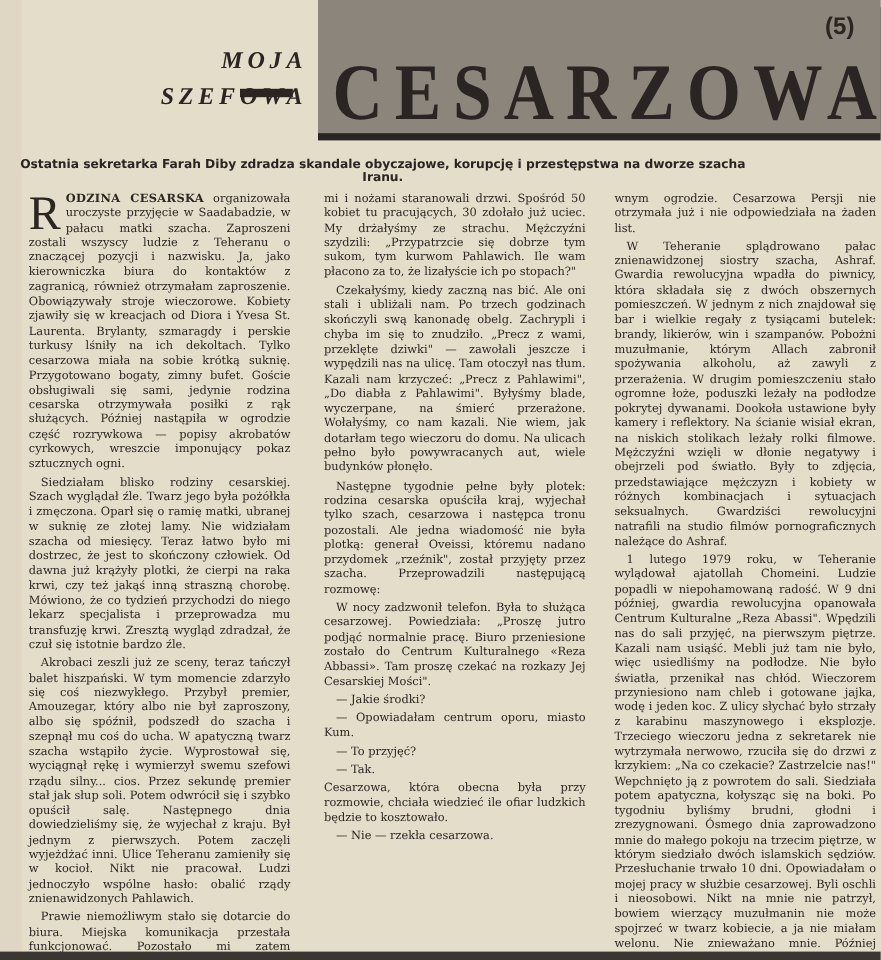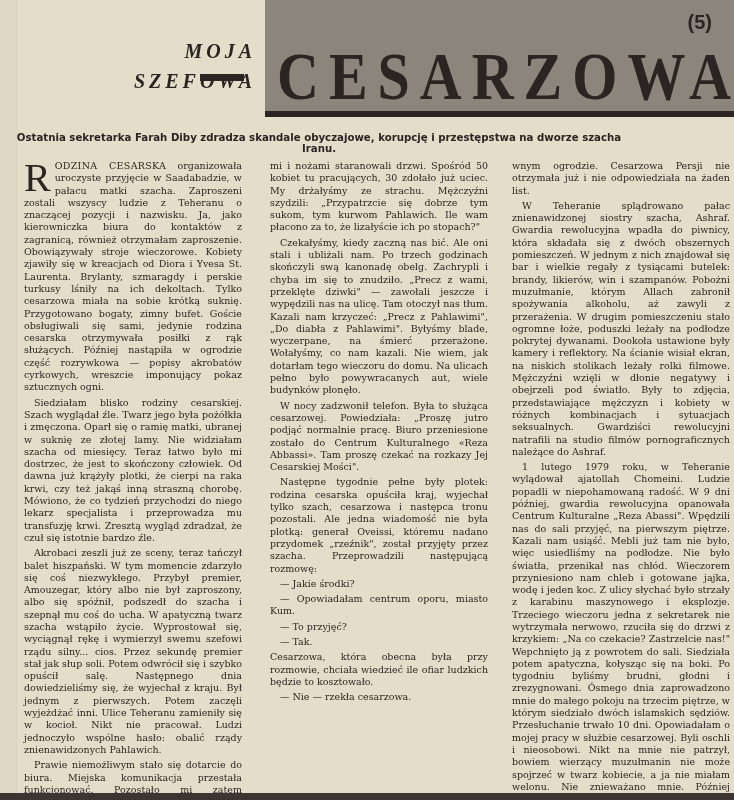--- a/index.html
+++ b/index.html
@@ -48,7 +48,7 @@
     float:left; font-family:"Liberation Serif", serif; font-size:40px; line-height:32px;
     margin:0 4px 0 0; padding-top:2px;
   }
-  .caps { font-weight:normal; letter-spacing:0.3px; }
+  .caps { font-weight:bold; letter-spacing:0.3px; }
   .bottom-bar { position:absolute; left:0; top:793px; width:734px; height:7px; background:#3b3632; }
   .faint-left { position:absolute; left:0; top:0; width:18px; height:800px; background:#dcd4bf; opacity:0.6; }
 </style>

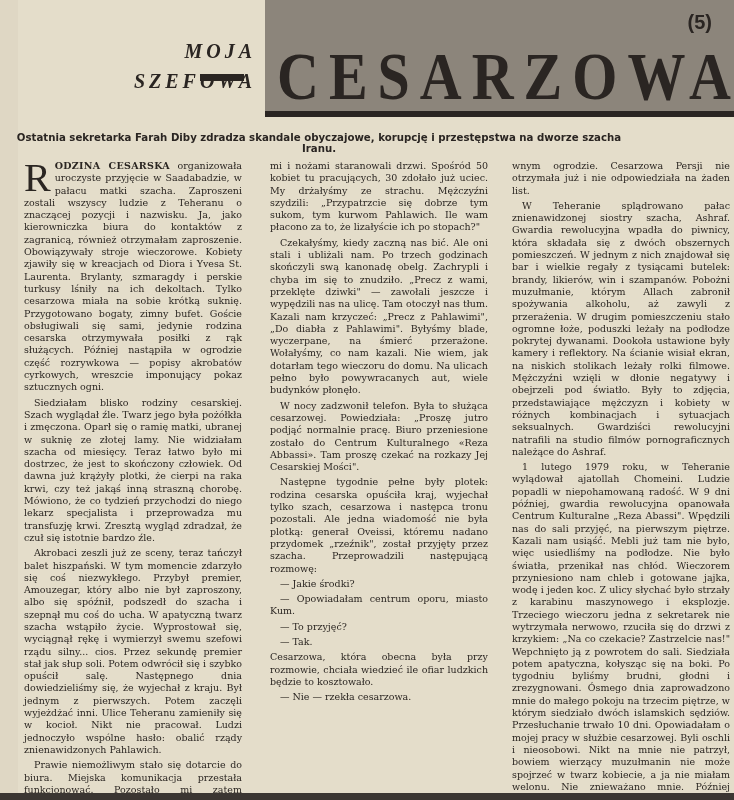--- a/index.html
+++ b/index.html
@@ -82,8 +82,8 @@
   <div class="col col2">
     <p class="noindent">mi i nożami staranowali drzwi. Spośród 50 kobiet tu pracujących, 30 zdołało już uciec. My drżałyśmy ze strachu. Mężczyźni szydzili: „Przypatrzcie się dobrze tym sukom, tym kurwom Pahlawich. Ile wam płacono za to, że lizałyście ich po stopach?"</p>
     <p>Czekałyśmy, kiedy zaczną nas bić. Ale oni stali i ubliżali nam. Po trzech godzinach skończyli swą kanonadę obelg. Zachrypli i chyba im się to znudziło. „Precz z wami, przeklęte dziwki" — zawołali jeszcze i wypędzili nas na ulicę. Tam otoczył nas tłum. Kazali nam krzyczeć: „Precz z Pahlawimi", „Do diabła z Pahlawimi". Byłyśmy blade, wyczerpane, na śmierć przerażone. Wołałyśmy, co nam kazali. Nie wiem, jak dotarłam tego wieczoru do domu. Na ulicach pełno było powywracanych aut, wiele budynków płonęło.</p>
+    <p>Następne tygodnie pełne były plotek: rodzina cesarska opuściła kraj, wyjechał tylko szach, cesarzowa i następca tronu pozostali. Ale jedna wiadomość nie była plotką: generał Oveissi, któremu nadano przydomek „rzeźnik", został przyjęty przez szacha. Przeprowadzili następującą rozmowę:</p>
     <p>W nocy zadzwonił telefon. Była to służąca cesarzowej. Powiedziała: „Proszę jutro podjąć normalnie pracę. Biuro przeniesione zostało do Centrum Kulturalnego «Reza Abbassi». Tam proszę czekać na rozkazy Jej Cesarskiej Mości".</p>
-    <p>Następne tygodnie pełne były plotek: rodzina cesarska opuściła kraj, wyjechał tylko szach, cesarzowa i następca tronu pozostali. Ale jedna wiadomość nie była plotką: generał Oveissi, któremu nadano przydomek „rzeźnik", został przyjęty przez szacha. Przeprowadzili następującą rozmowę:</p>
     <p>— Jakie środki?</p>
     <p>— Opowiadałam centrum oporu, miasto Kum.</p>
     <p>— To przyjęć?</p>

